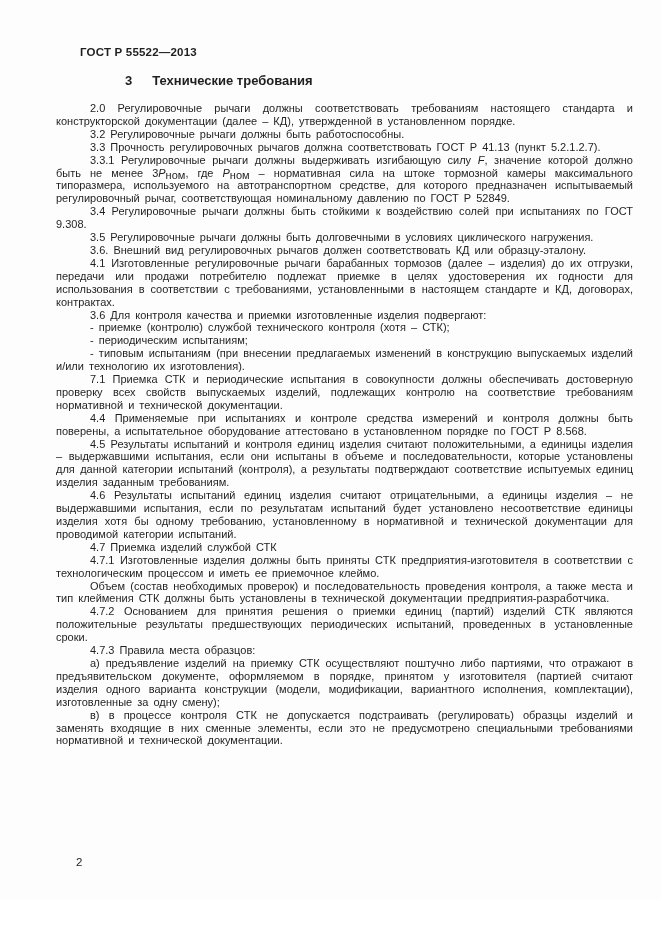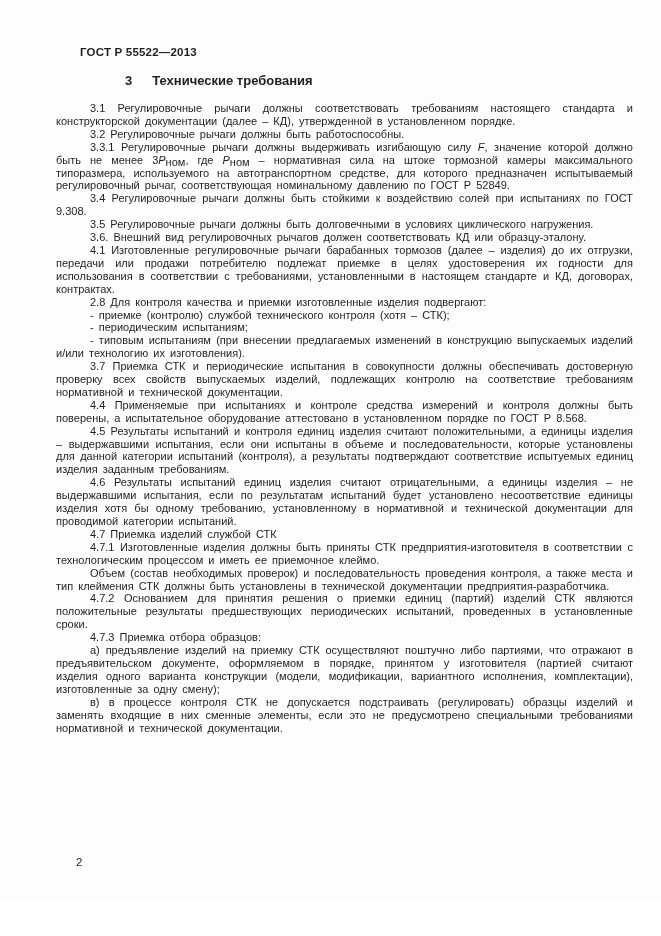--- a/index.html
+++ b/index.html
@@ -76,7 +76,7 @@
 
   <div class="doc-content">
       <div class="h1 spaced"><span class="h1-num">3</span><span>Технические требования</span></div>
-      <p class="para">3.1 Регулировочные рычаги должны соответствовать требованиям настоящего стандарта и конструкторской документации (далее – КД), утвержденной в установленном порядке.</p>
+      <p class="para">2.0 Регулировочные рычаги должны соответствовать требованиям настоящего стандарта и конструкторской документации (далее – КД), утвержденной в установленном порядке.</p>
       <p class="para">3.2 Регулировочные рычаги должны быть работоспособны.</p>
       <p class="para">3.3.1 Регулировочные рычаги должны выдерживать изгибающую силу <i>F</i>, значение которой должно быть не менее  3<i>P</i><sub>ном</sub>, где <i>P</i><sub>ном</sub> – нормативная сила на штоке тормозной камеры максимального типоразмера, используемого на  автотранспортном средстве, для которого предназначен испытываемый регулировочный рычаг, соответствующая номинальному давлению по ГОСТ Р 52849.</p>
       <p class="para">3.4 Регулировочные рычаги должны быть стойкими к воздействию солей при испытаниях по ГОСТ 9.308.</p>

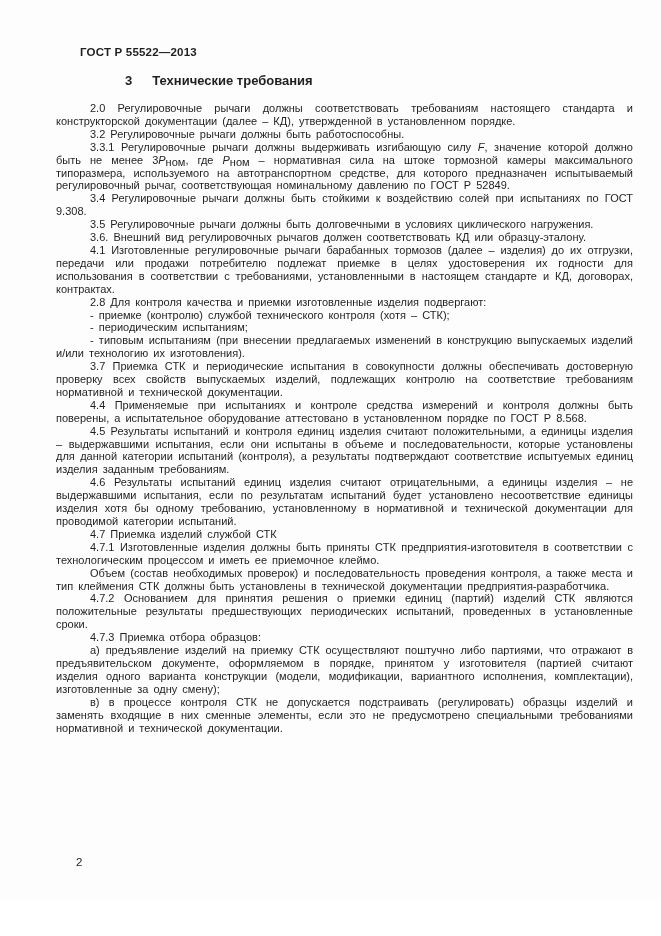--- a/index.html
+++ b/index.html
@@ -78,6 +78,7 @@
       <div class="h1 spaced"><span class="h1-num">3</span><span>Технические требования</span></div>
       <p class="para">2.0 Регулировочные рычаги должны соответствовать требованиям настоящего стандарта и конструкторской документации (далее – КД), утвержденной в установленном порядке.</p>
       <p class="para">3.2 Регулировочные рычаги должны быть работоспособны.</p>
+      <p class="para">3.3 Прочность регулировочных  рычагов должна соответствовать ГОСТ Р 41.13 (пункт 5.2.1.2.7).</p>
       <p class="para">3.3.1 Регулировочные рычаги должны выдерживать изгибающую силу <i>F</i>, значение которой должно быть не менее  3<i>P</i><sub>ном</sub>, где <i>P</i><sub>ном</sub> – нормативная сила на штоке тормозной камеры максимального типоразмера, используемого на  автотранспортном средстве, для которого предназначен испытываемый регулировочный рычаг, соответствующая номинальному давлению по ГОСТ Р 52849.</p>
       <p class="para">3.4 Регулировочные рычаги должны быть стойкими к воздействию солей при испытаниях по ГОСТ 9.308.</p>
       <p class="para">3.5 Регулировочные рычаги должны быть долговечными в условиях циклического нагружения.</p>

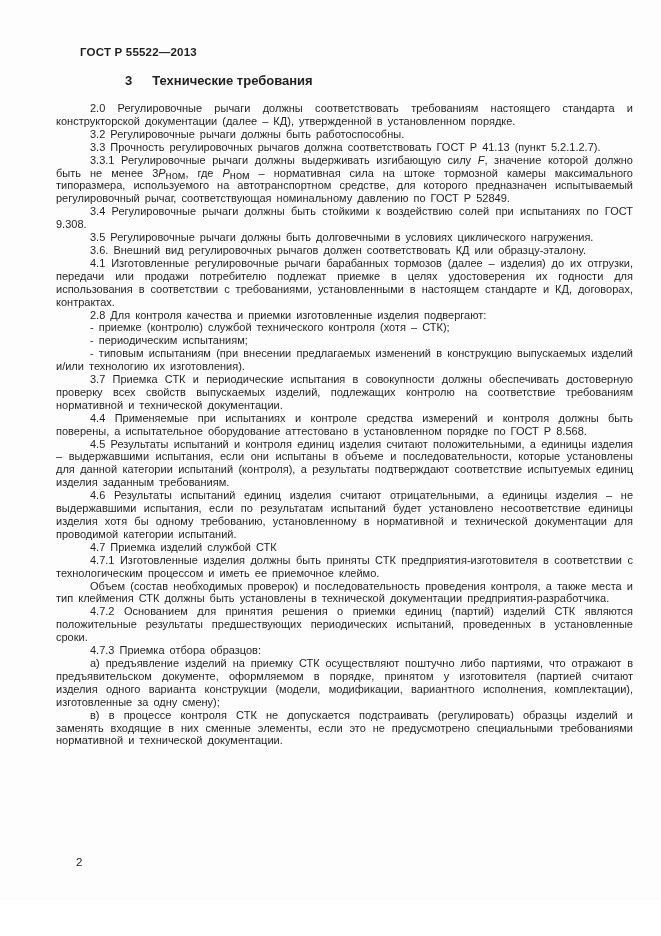--- a/index.html
+++ b/index.html
@@ -84,7 +84,7 @@
       <p class="para">3.5 Регулировочные рычаги должны быть долговечными в условиях циклического нагружения.</p>
       <p class="para">3.6. Внешний вид регулировочных рычагов должен соответствовать КД или образцу-эталону.</p>
       <p class="para">4.1 Изготовленные регулировочные рычаги барабанных тормозов (далее – изделия) до их отгрузки, передачи или продажи потребителю подлежат приемке в целях удостоверения их годности для использования в соответствии с требованиями, установленными в настоящем стандарте и КД, договорах, контрактах.</p>
-      <p class="para">2.8 Для контроля качества и приемки изготовленные изделия подвергают:</p>
+      <p class="para">3.6 Для контроля качества и приемки изготовленные изделия подвергают:</p>
       <p class="para">- приемке (контролю) службой технического контроля (хотя – СТК);</p>
       <p class="para">- периодическим испытаниям;</p>
       <p class="para">- типовым испытаниям (при внесении предлагаемых изменений в конструкцию выпускаемых изделий и/или технологию их изготовления).</p>

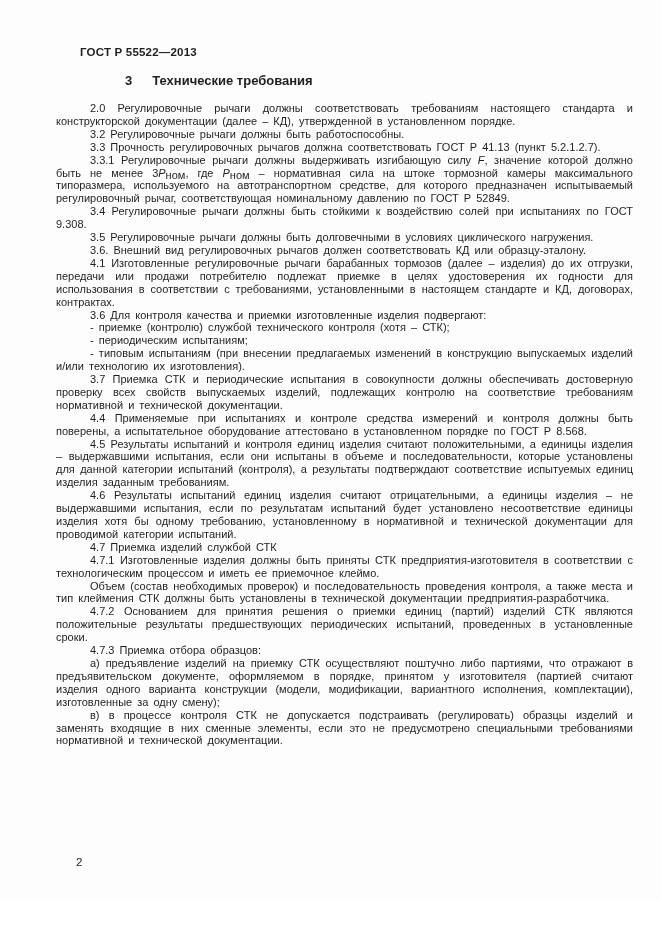--- a/index.html
+++ b/index.html
@@ -88,7 +88,7 @@
       <p class="para">- приемке (контролю) службой технического контроля (хотя – СТК);</p>
       <p class="para">- периодическим испытаниям;</p>
       <p class="para">- типовым испытаниям (при внесении предлагаемых изменений в конструкцию выпускаемых изделий и/или технологию их изготовления).</p>
-      <p class="para">3.7 Приемка СТК и периодические испытания в совокупности должны обеспечивать достоверную проверку всех свойств выпускаемых изделий, подлежащих контролю на соответствие требованиям нормативной и технической документации.</p>
+      <p class="para">7.1 Приемка СТК и периодические испытания в совокупности должны обеспечивать достоверную проверку всех свойств выпускаемых изделий, подлежащих контролю на соответствие требованиям нормативной и технической документации.</p>
       <p class="para">4.4 Применяемые при испытаниях и контроле средства измерений и контроля должны быть поверены, а испытательное оборудование аттестовано в установленном порядке по ГОСТ Р 8.568.</p>
       <p class="para">4.5 Результаты испытаний и контроля единиц изделия считают положительными, а единицы изделия – выдержавшими испытания, если они испытаны в объеме и последовательности, которые установлены для данной категории испытаний (контроля), а результаты подтверждают соответствие испытуемых единиц изделия заданным требованиям.</p>
       <p class="para">4.6 Результаты испытаний единиц изделия считают отрицательными, а единицы изделия – не выдержавшими испытания, если по результатам испытаний будет установлено несоответствие единицы изделия хотя бы одному требованию, установленному в нормативной и технической документации для проводимой категории испытаний.</p>

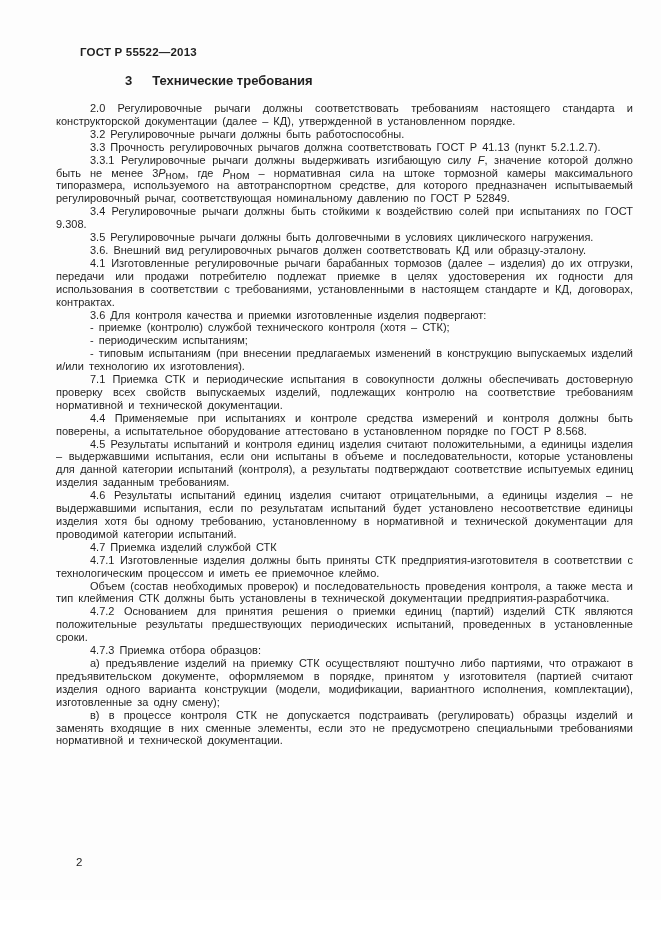--- a/index.html
+++ b/index.html
@@ -96,7 +96,7 @@
       <p class="para">4.7.1 Изготовленные изделия должны быть приняты СТК предприятия-изготовителя в соответствии с технологическим процессом и иметь ее приемочное клеймо.</p>
       <p class="para">Объем (состав необходимых проверок) и последовательность проведения контроля, а также места и тип клеймения СТК должны быть установлены в технической документации предприятия-разработчика.</p>
       <p class="para">4.7.2 Основанием для принятия решения о приемки единиц (партий) изделий СТК являются положительные результаты предшествующих периодических испытаний, проведенных в установленные сроки.</p>
-      <p class="para">4.7.3 Приемка отбора образцов:</p>
+      <p class="para">4.7.3 Правила места образцов:</p>
       <p class="para">а)  предъявление изделий на приемку СТК осуществляют поштучно либо партиями, что отражают в предъявительском документе, оформляемом в порядке, принятом у изготовителя (партией считают изделия одного варианта конструкции (модели, модификации, вариантного исполнения, комплектации), изготовленные за одну смену);</p>
       <p class="para">в) в процессе контроля СТК не допускается подстраивать (регулировать) образцы изделий и заменять входящие в них сменные элементы, если это не предусмотрено специальными требованиями нормативной и технической документации.</p>
     </div>

